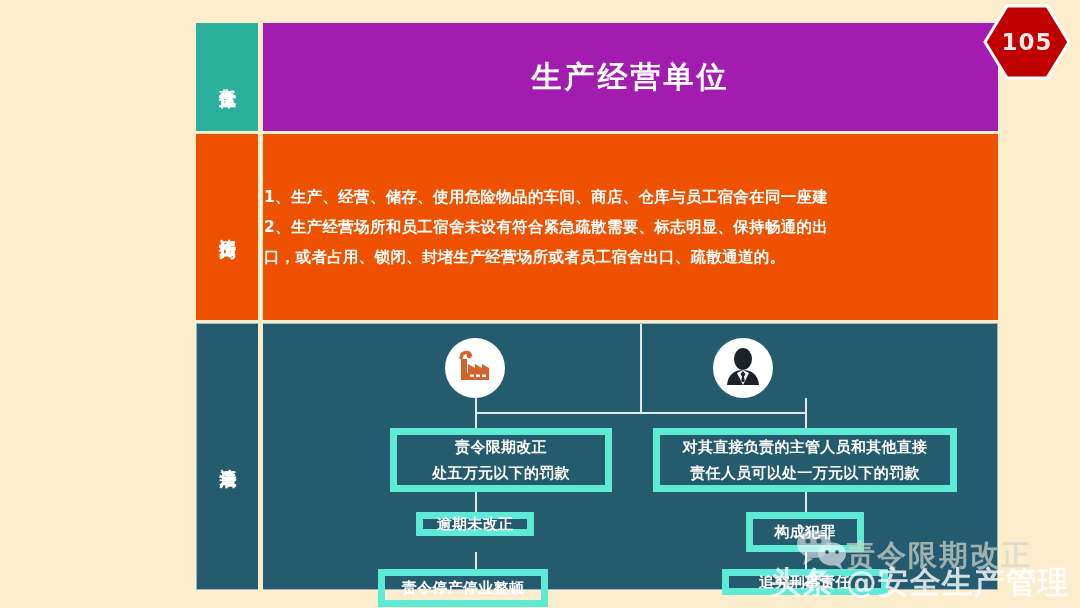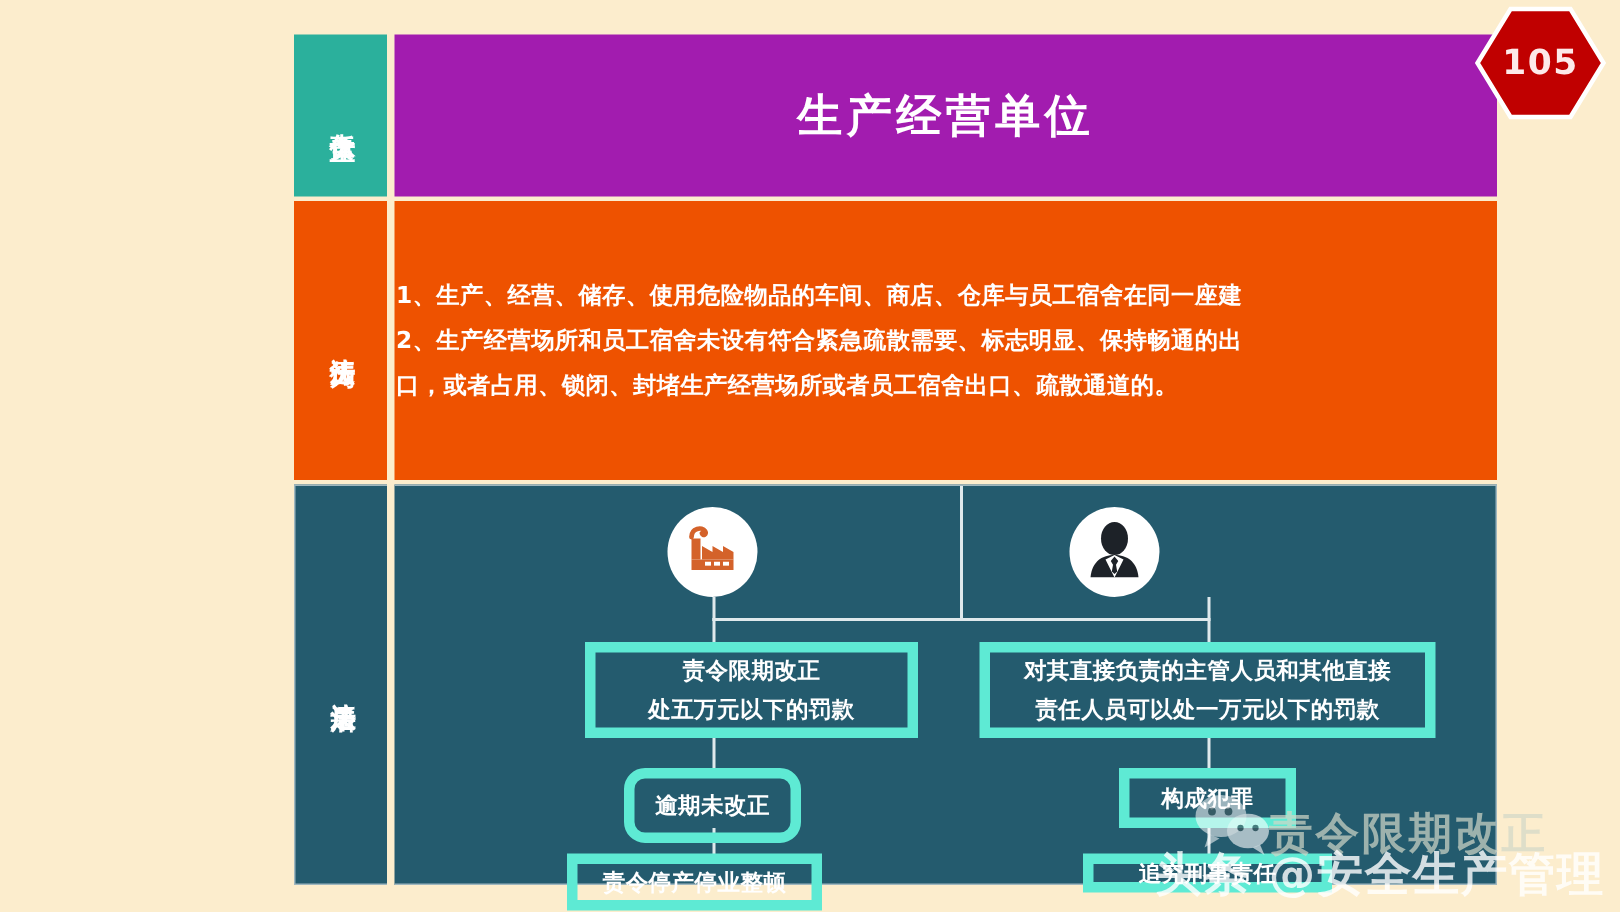--- a/index.html
+++ b/index.html
@@ -167,7 +167,7 @@
             <span>处五万元以下的罚款</span>
           </div>
 
-          <div class="box small" style="left:153px;top:188px;width:118px;height:50px;border-radius:14px;">
+          <div class="box small" style="left:153px;top:188px;width:118px;height:24px;">
             <span>逾期未改正</span>
           </div>
 

